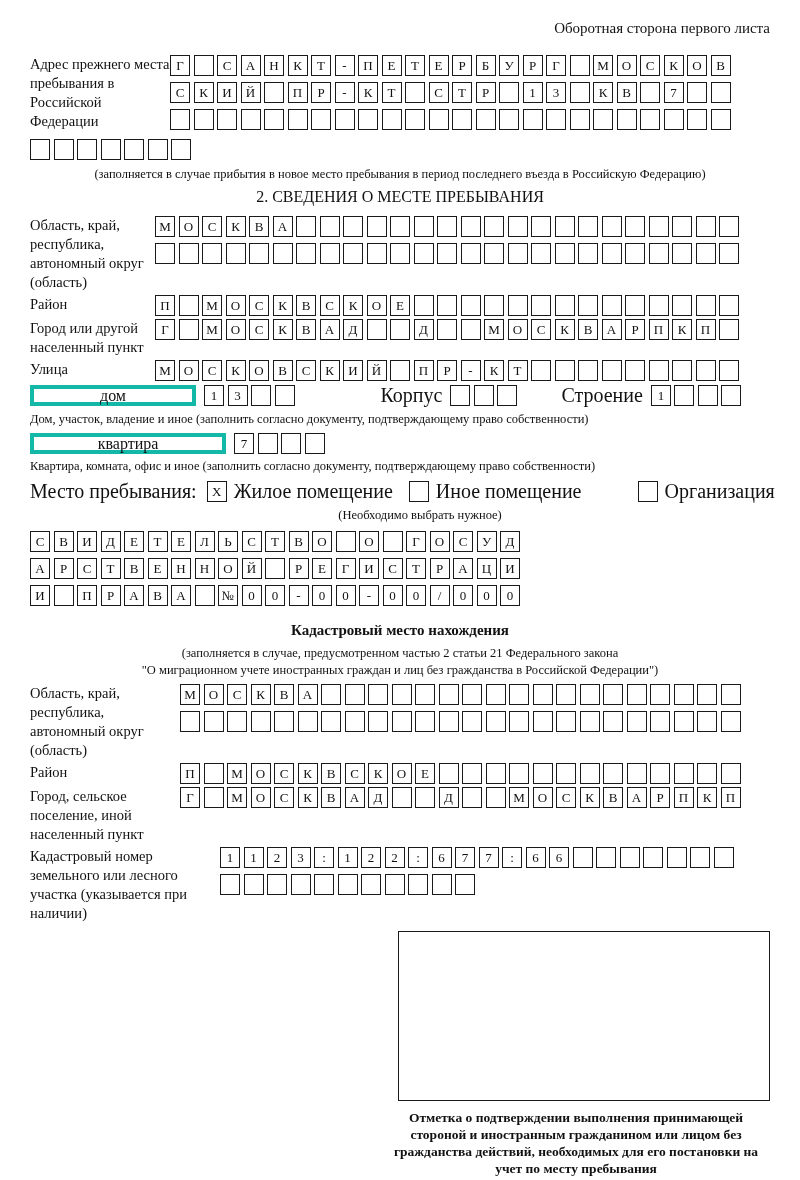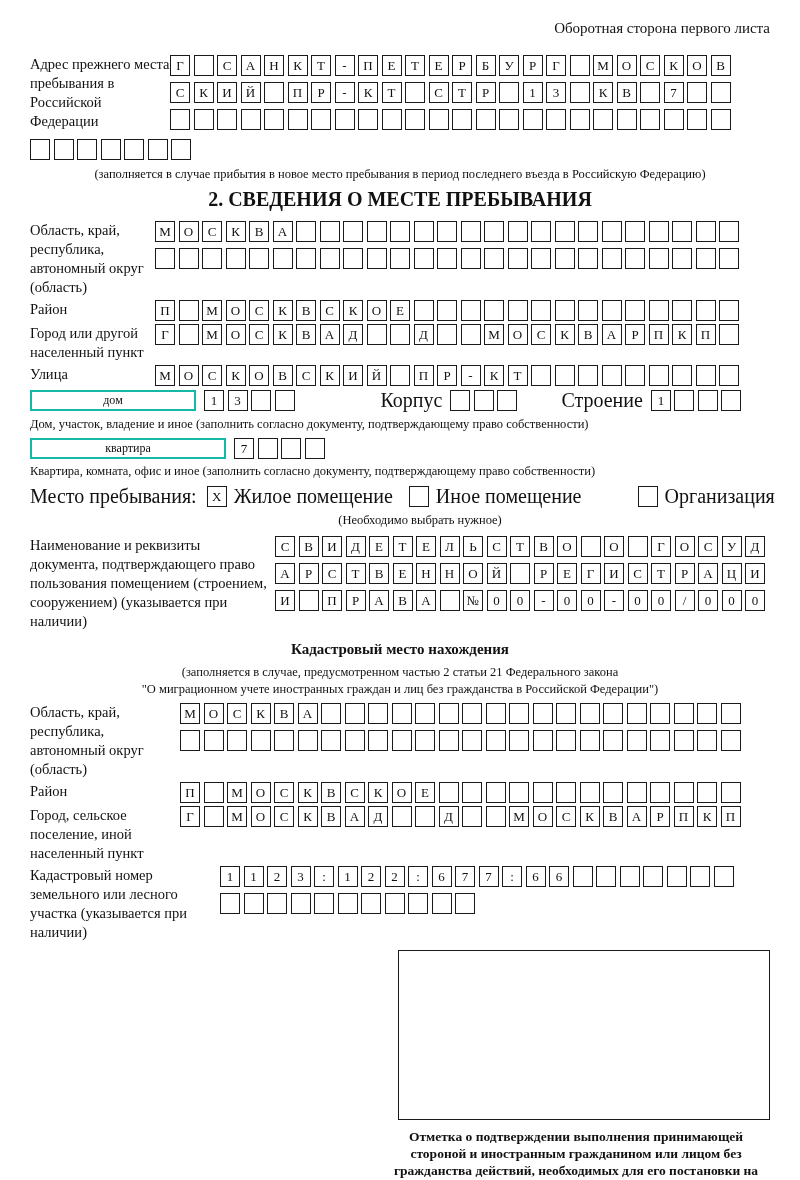--- a/index.html
+++ b/index.html
@@ -19,7 +19,7 @@
   .cell{flex:0 0 20px;width:20px;height:21px;border:1px solid #1a1a1a;display:inline-flex;align-items:center;justify-content:center;font-size:13px;line-height:1;background:#fff}
   .note{font-size:12.5px;line-height:17px;margin-bottom:5px}
   .center{text-align:center}
-  .heading{font-size:20px;font-weight:bold;text-align:center;margin:5px 0 10px}
+  .heading{font-size:16px;font-weight:normal;text-align:center;margin:5px 0 10px}
   .subheading{font-size:15px;font-weight:bold;text-align:center;margin:10px 0 6px}
   .inline-row{display:flex;align-items:center;margin-bottom:4px}
   .inline-row .cellrow{margin-bottom:0}

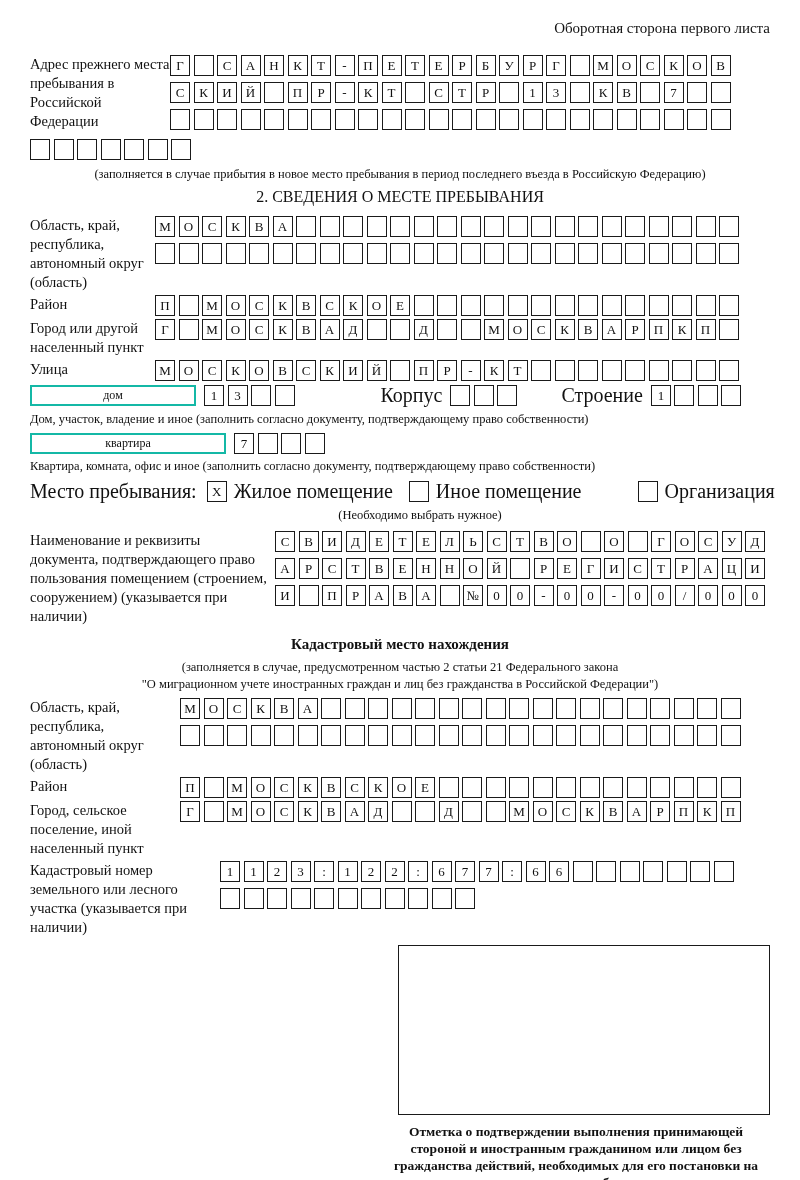--- a/index.html
+++ b/index.html
@@ -24,7 +24,7 @@
   .inline-row{display:flex;align-items:center;margin-bottom:4px}
   .inline-row .cellrow{margin-bottom:0}
   .inline-label{font-size:20px;white-space:nowrap}
-  .wide-box{height:21px;border:2px solid #14b8a6;display:flex;align-items:center;justify-content:center;font-size:12px}
+  .wide-box{height:21px;border:4px solid #14b8a6;display:flex;align-items:center;justify-content:center;font-size:16px}
   .house-box{width:166px;margin-right:8px}
   .apt-box{width:196px;margin-right:8px}
   .ml-korpus{margin-left:86px;margin-right:8px}

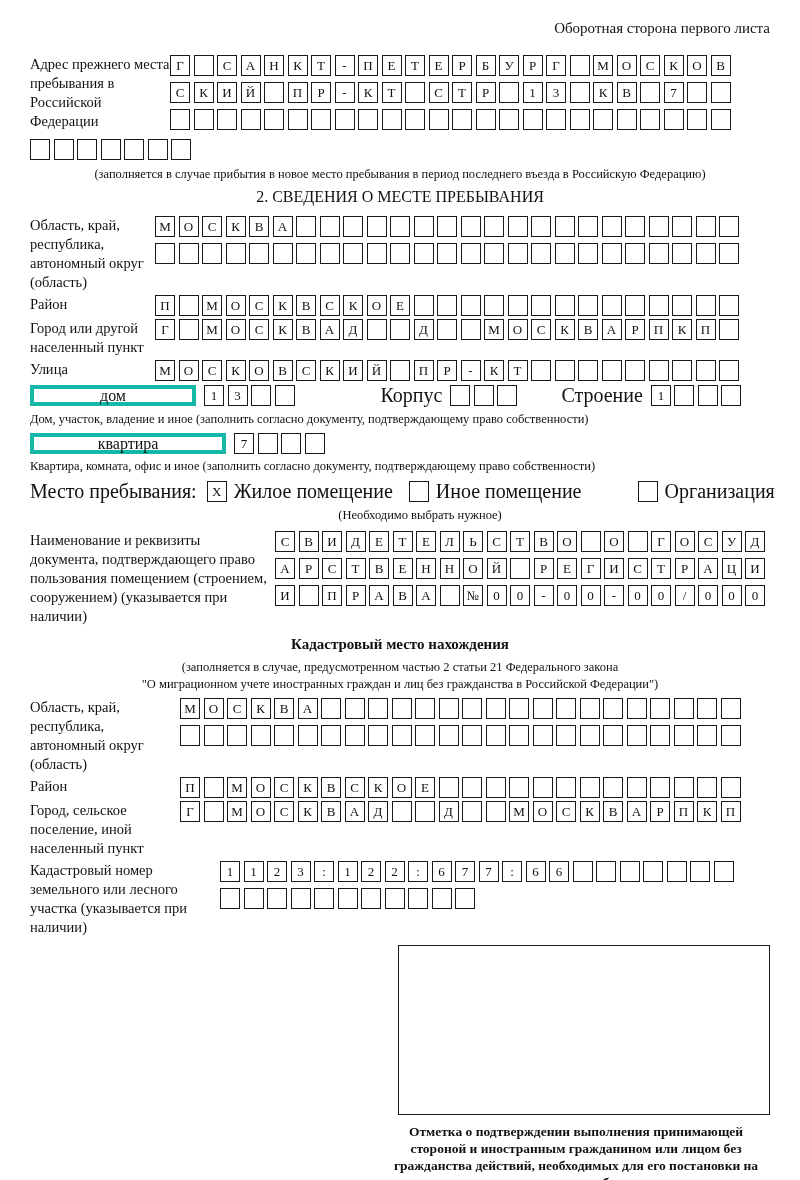--- a/index.html
+++ b/index.html
@@ -346,7 +346,6 @@
   <div class="note stay-note">(Необходимо выбрать нужное)</div>
 
   <div class="field">
-    <div class="label lw5">Наименование и реквизиты документа, подтверждающего право пользования помещением (строением, сооружением) (указывается при наличии)</div>
     <div class="cellcol">
       <div class="cellrow">
           <span class="cell">С</span>

